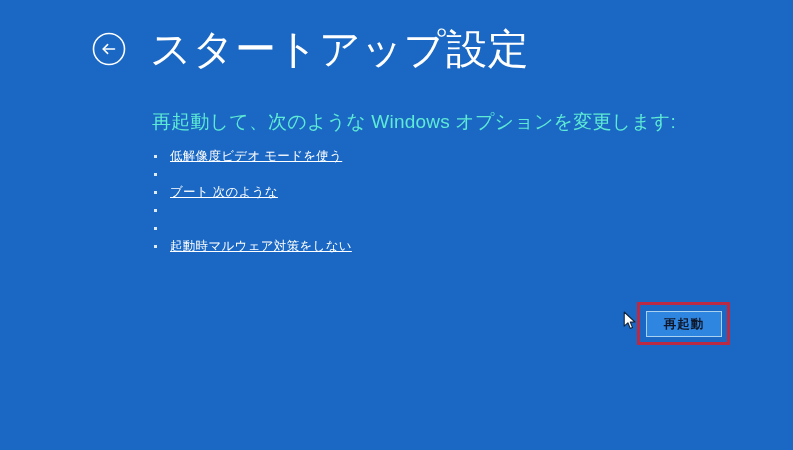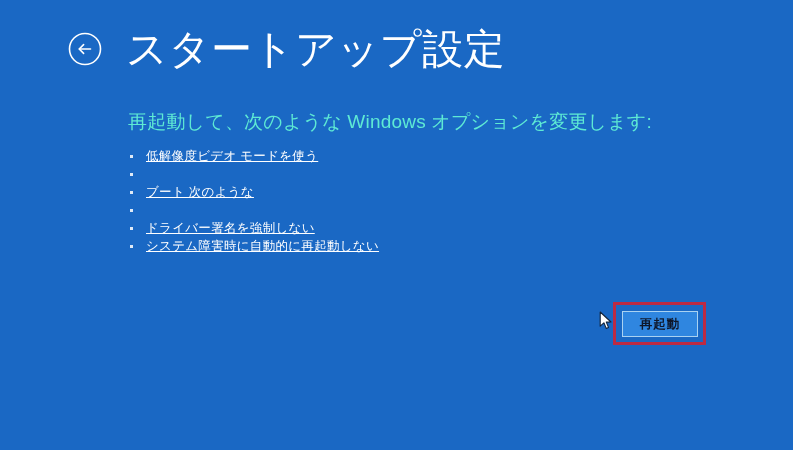--- a/index.html
+++ b/index.html
@@ -19,6 +19,7 @@
     width: 692px;
     height: 450px;
     background: #1a68c4;
+    margin-left: 24px;
   }
 
   

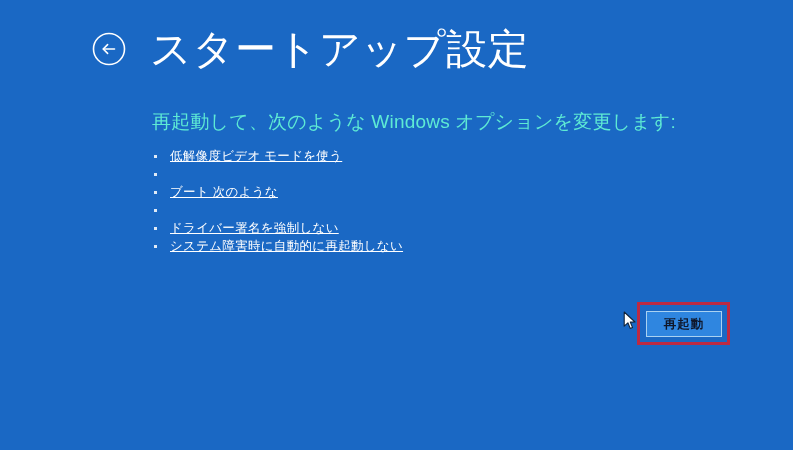--- a/index.html
+++ b/index.html
@@ -178,7 +178,6 @@
     </li>
     <li class="option-item">
       <span class="option-bullet"></span>
-      <span class="option-label">ドライバー署名を強制しない</span>
     </li>
     <li class="option-item">
       <span class="option-bullet"></span>

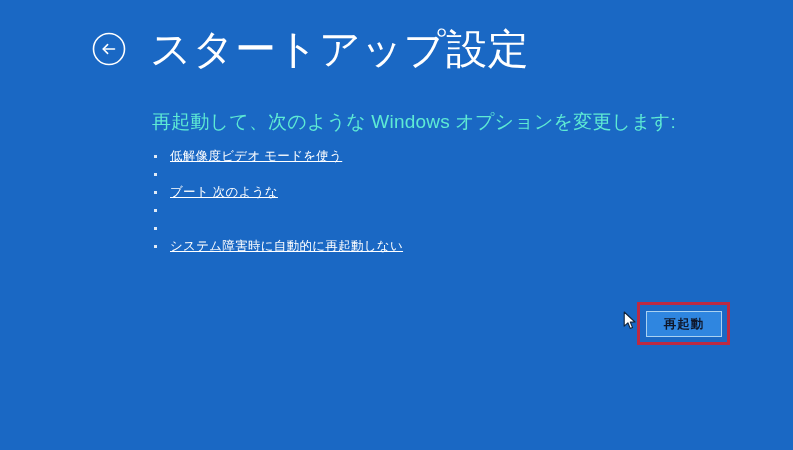--- a/index.html
+++ b/index.html
@@ -181,6 +181,10 @@
     </li>
     <li class="option-item">
       <span class="option-bullet"></span>
+      <span class="option-label">起動時マルウェア対策をしない</span>
+    </li>
+    <li class="option-item">
+      <span class="option-bullet"></span>
       <span class="option-label">システム障害時に自動的に再起動しない</span>
     </li>
   </ul>

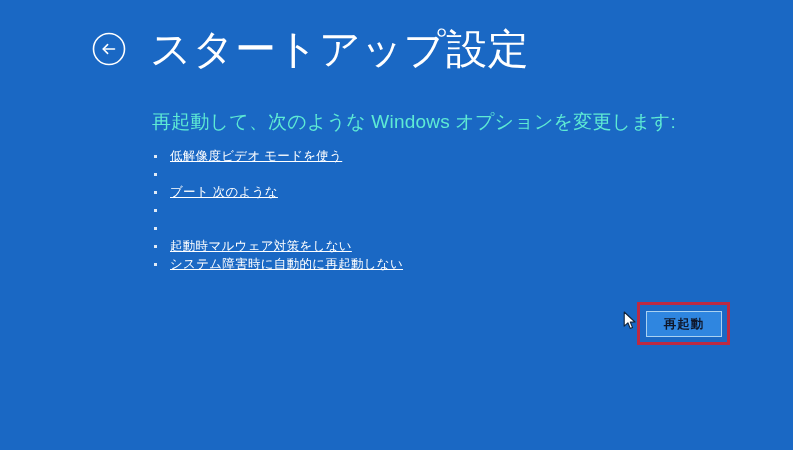--- a/index.html
+++ b/index.html
@@ -183,10 +183,6 @@
       <span class="option-bullet"></span>
       <span class="option-label">起動時マルウェア対策をしない</span>
     </li>
-    <li class="option-item">
-      <span class="option-bullet"></span>
-      <span class="option-label">システム障害時に自動的に再起動しない</span>
-    </li>
   </ul>
 
   <div class="highlight-box"></div>

